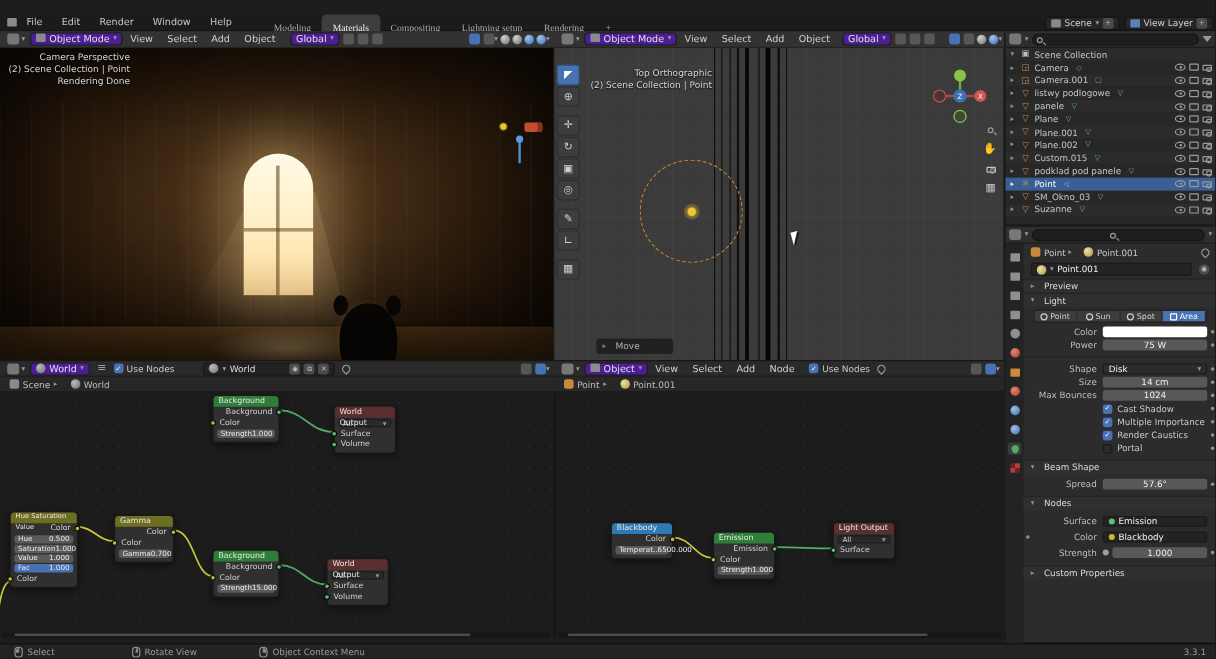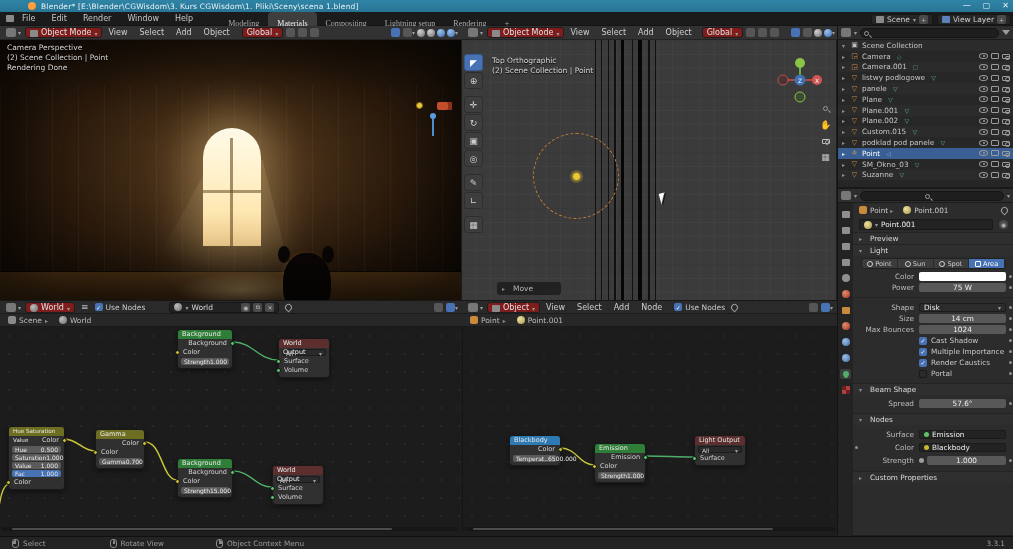--- a/index.html
+++ b/index.html
@@ -202,15 +202,6 @@
 
 <div id="root">
 
-  <div id="titlebar" class="abs flex">
-    <span class="logo"></span>
-    <span class="ttl">Blender*  [E:\Blender\CGWisdom\3. Kurs CGWisdom\1. Pliki\Sceny\scena 1.blend]</span>
-    <div class="wbtns">
-      <span>—</span>
-      <span>▢</span>
-      <span>✕</span>
-    </div>
-  </div>
 
   <div id="menubar" class="abs flex">
     <span class="mini-ic" style="margin-left:6px"></span>

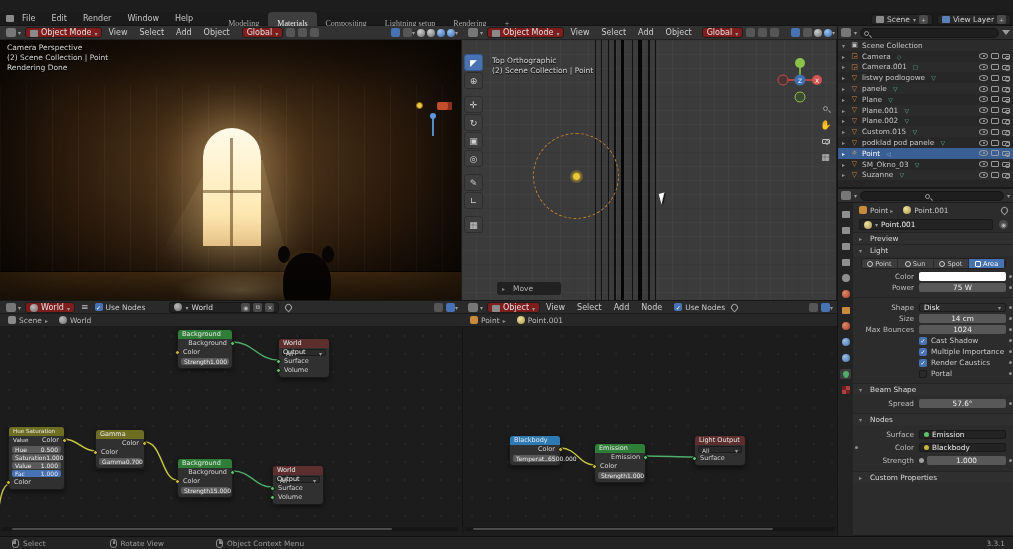--- a/index.html
+++ b/index.html
@@ -33,7 +33,7 @@
   .ed-header { background:#323232; border-bottom:1px solid #232323; height:14px; display:flex; align-items:center; }
   .hdr-ic { width:10px; height:9px; background:#777; border-radius:2px; margin:0 2px 0 6px; }
   .hdr-menu { padding:0 6px; font-size:8px; color:#cfcfcf; }
-  .mode-box { display:flex; align-items:flex-end; gap:3px; background:#7f1d1d; border:1px solid #1d1d1d; border-radius:3px; height:11px; padding:0 4px; font-size:8px; color:#e0e0e0; }
+  .mode-box { display:flex; align-items:flex-start; gap:3px; background:#4c1d95; border:1px solid #1d1d1d; border-radius:3px; height:11px; padding:0 4px; font-size:8px; color:#e0e0e0; }
   .sph { width:8px; height:8px; border-radius:50%; background:radial-gradient(circle at 35% 30%, #cfcfcf, #6e6e6e); margin-left:2px; }
   .sph.blue { background:radial-gradient(circle at 35% 30%, #9cc3ef, #3a6bb0); }
   .hic { width:9px; height:9px; border-radius:2px; background:#565656; margin-left:3px; }

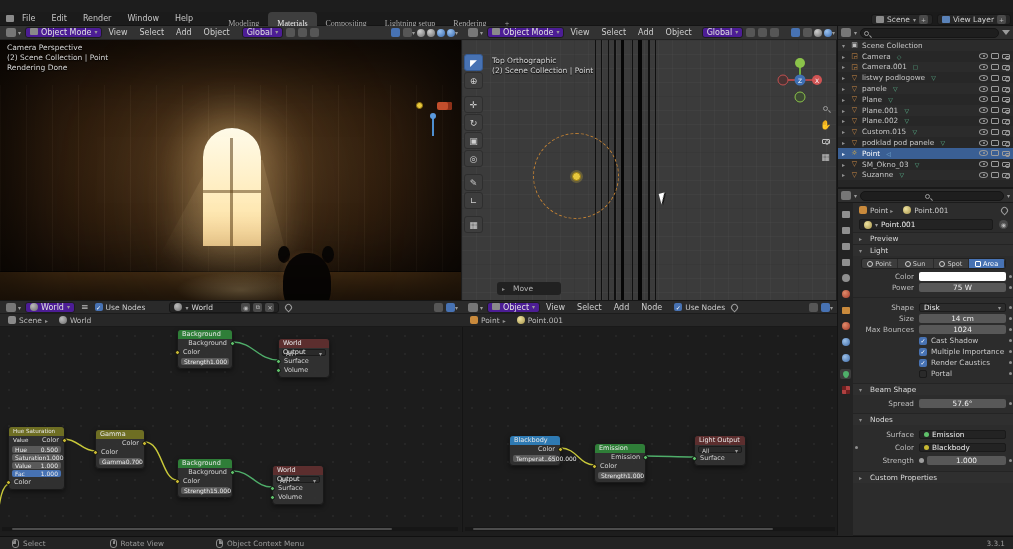--- a/index.html
+++ b/index.html
@@ -41,7 +41,7 @@
 
   
   #vpL { left:0; top:40px; width:461px; height:260px; background:#0e0a07; overflow:hidden; }
-  .vp-overlay-text { position:absolute; left:7px; top:3px; font-size:7.5px; color:#d8d8d8; line-height:10px; text-shadow:0 1px 1px #000; }
+  .vp-overlay-text { position:absolute; left:7px; top:3px; font-size:7.5px; color:#d8d8d8; line-height:10px; text-shadow:0 1px 1px #000;text-align:right; }
   #vpL .room-base { position:absolute; inset:0; background:
       radial-gradient(90% 80% at 50% 45%, #4a3118 0%, #2a1a0c 45%, #120b06 80%, #080504 100%); }
   #vpL .panels { position:absolute; left:0; top:45px; width:461px; height:190px;

